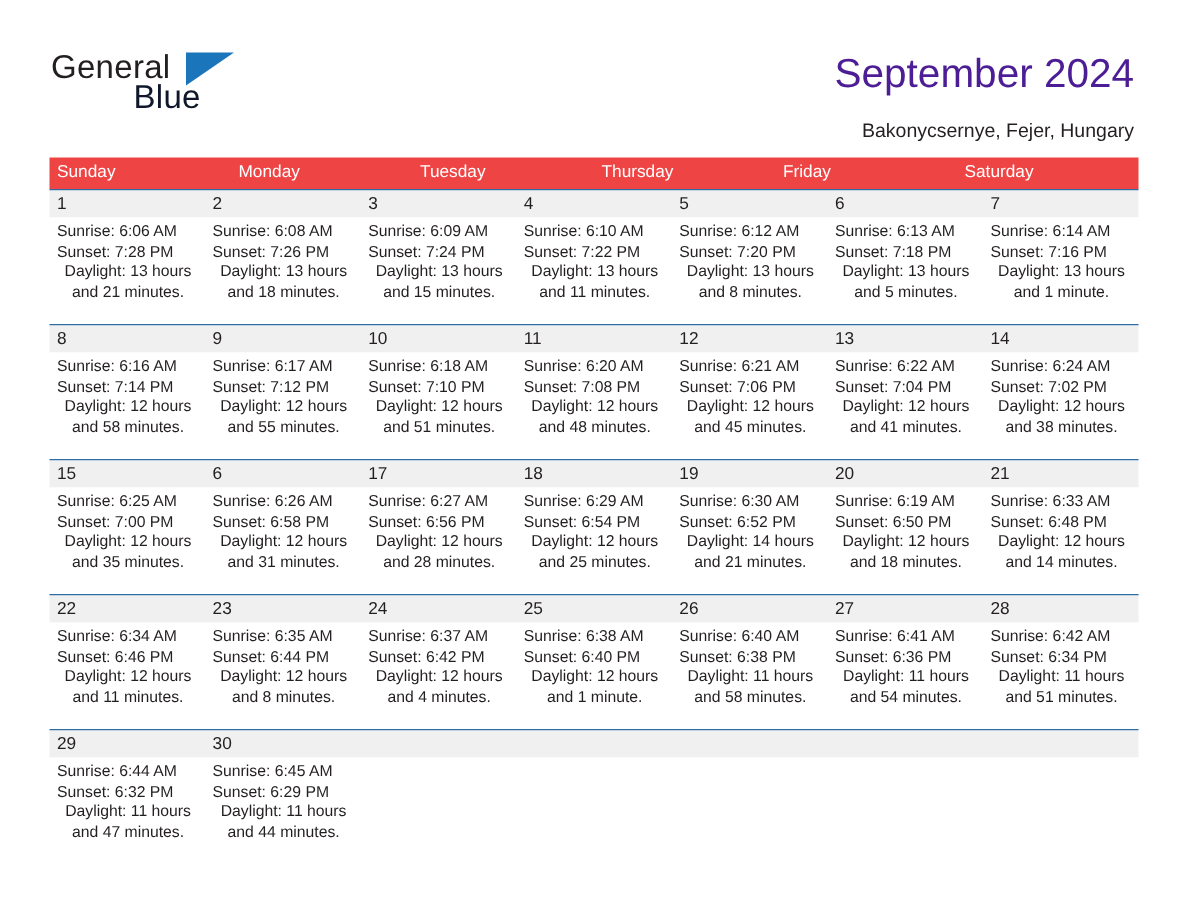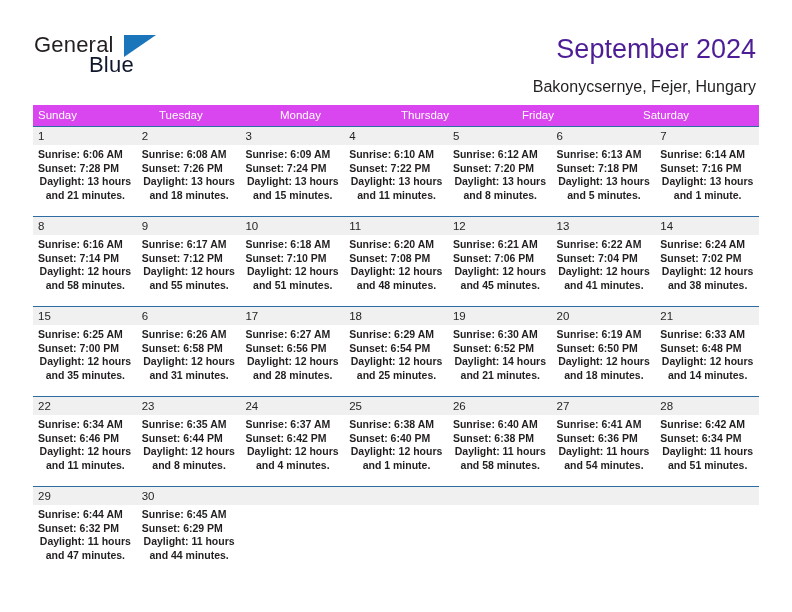--- a/index.html
+++ b/index.html
@@ -78,7 +78,7 @@
     position: absolute;
     right: 36px;
     top: 79px;
-    font-size: 16px;
+    font-size: 13px;
     color: #231f20;
     text-align: right;
     line-height: 16px;

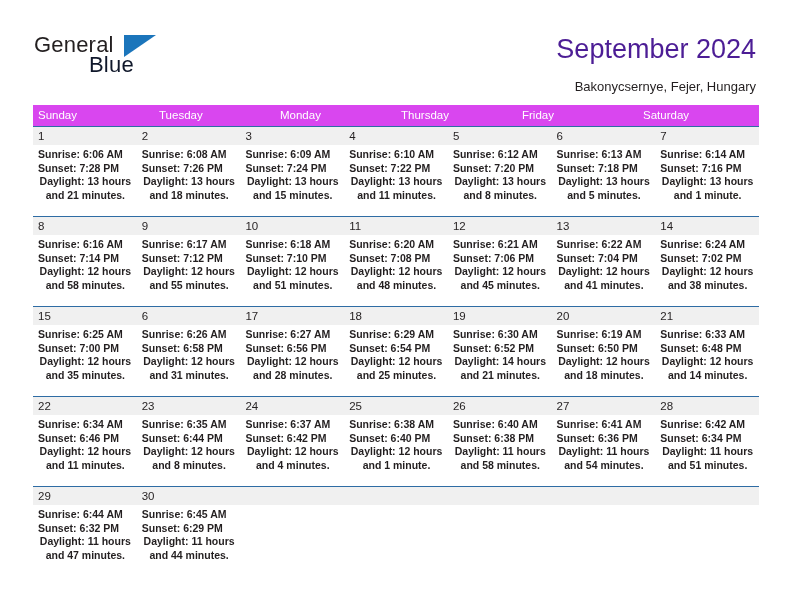--- a/index.html
+++ b/index.html
@@ -94,7 +94,7 @@
   }
   .weekday-row {
     display: flex;
-    background: #d946ef;
+    background: #ef4444;
     height: 21px;
   }
   .weekday {

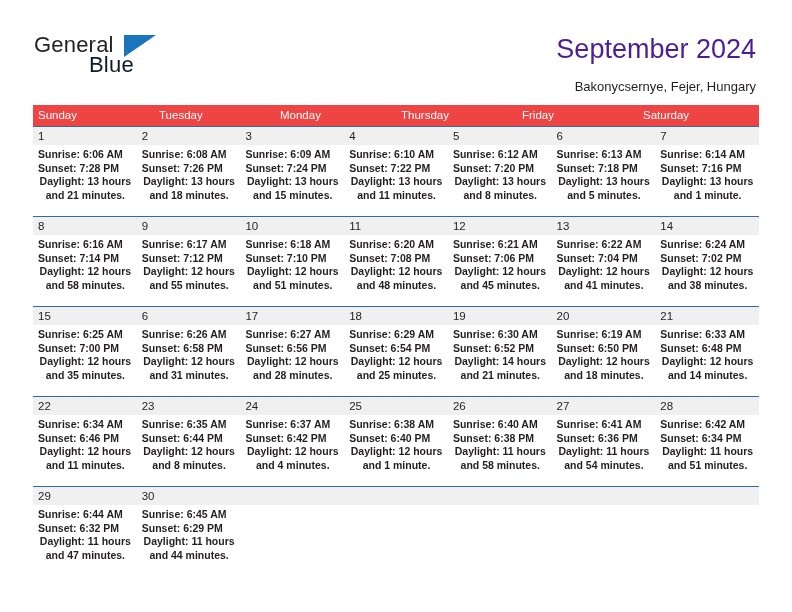--- a/index.html
+++ b/index.html
@@ -171,8 +171,8 @@
 
     <div class="weekday-row">
       <div class="weekday">Sunday</div>
+      <div class="weekday">Monday</div>
       <div class="weekday">Tuesday</div>
-      <div class="weekday">Monday</div>
       <div class="weekday">Thursday</div>
       <div class="weekday">Friday</div>
       <div class="weekday">Saturday</div>

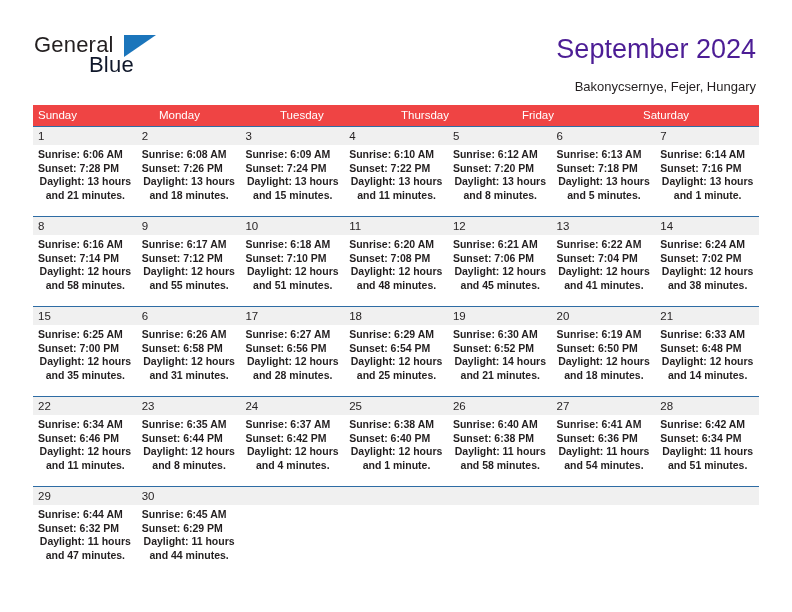--- a/index.html
+++ b/index.html
@@ -131,7 +131,6 @@
     display: flex;
     background: #ffffff;
     height: 71px;
-    font-weight: bold;
   }
   .cell {
     flex: 1 1 0;

